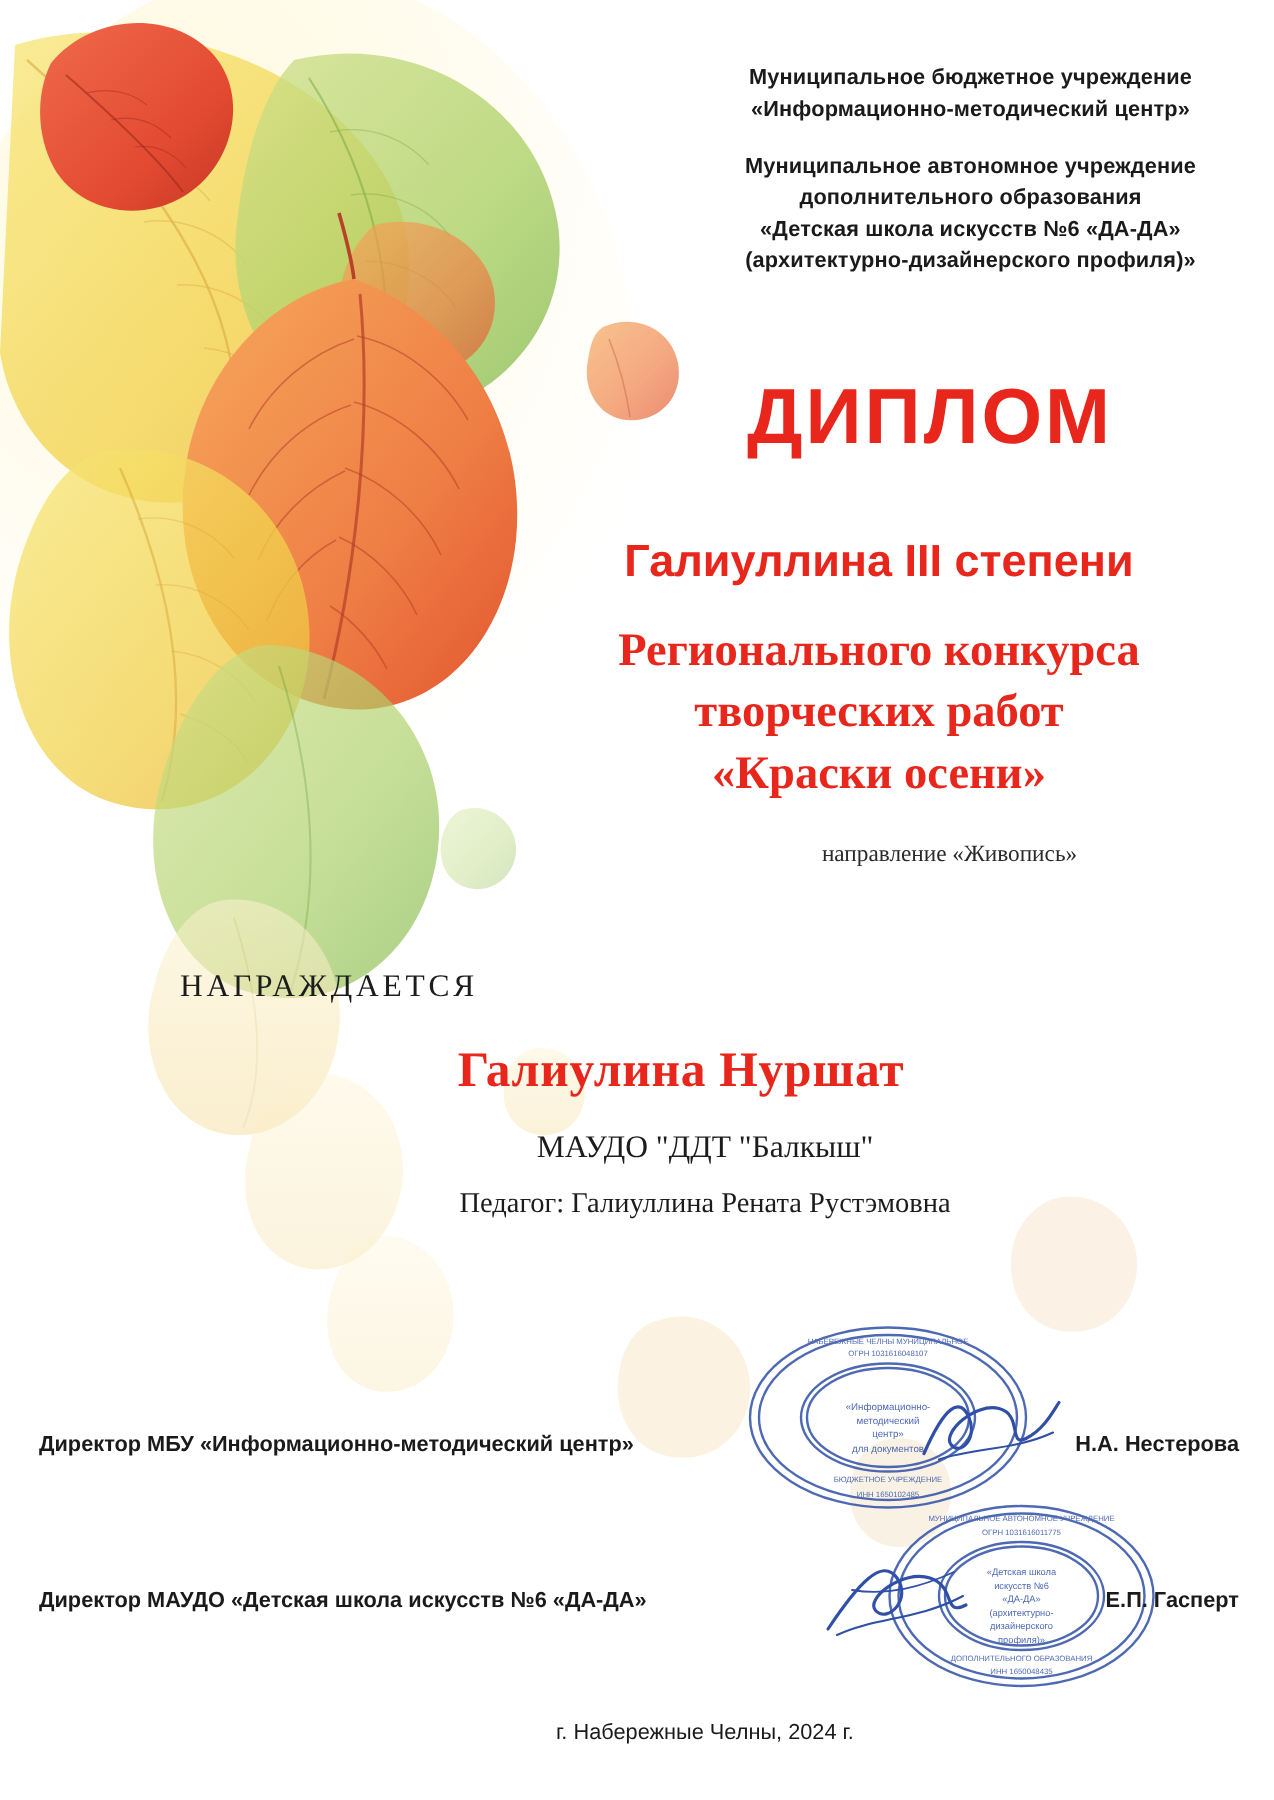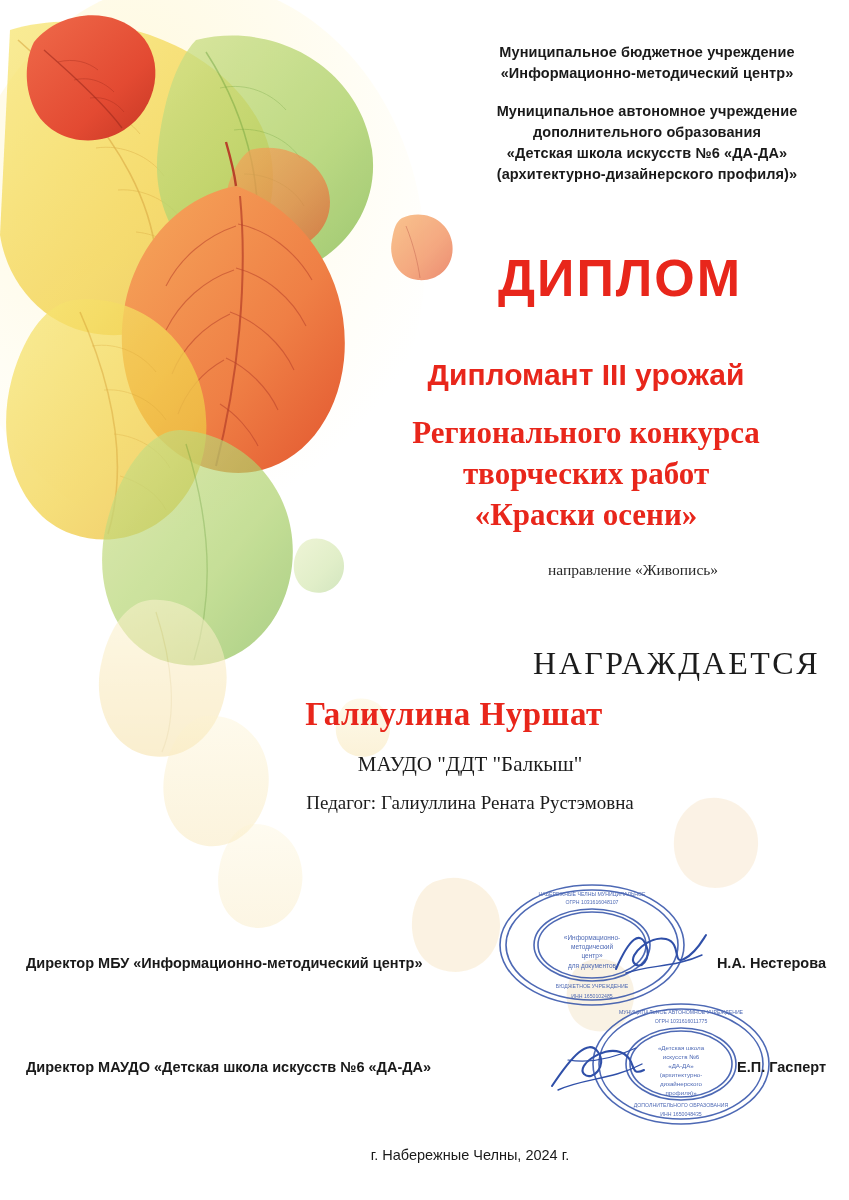--- a/index.html
+++ b/index.html
@@ -355,7 +355,7 @@
   </div>
 
   <div class="title">ДИПЛОМ</div>
-  <div class="subtitle">Дипломант III урожай</div>
+  <div class="subtitle">Галиуллина III степени</div>
 
   <div class="contest">
     <div>Регионального конкурса</div>

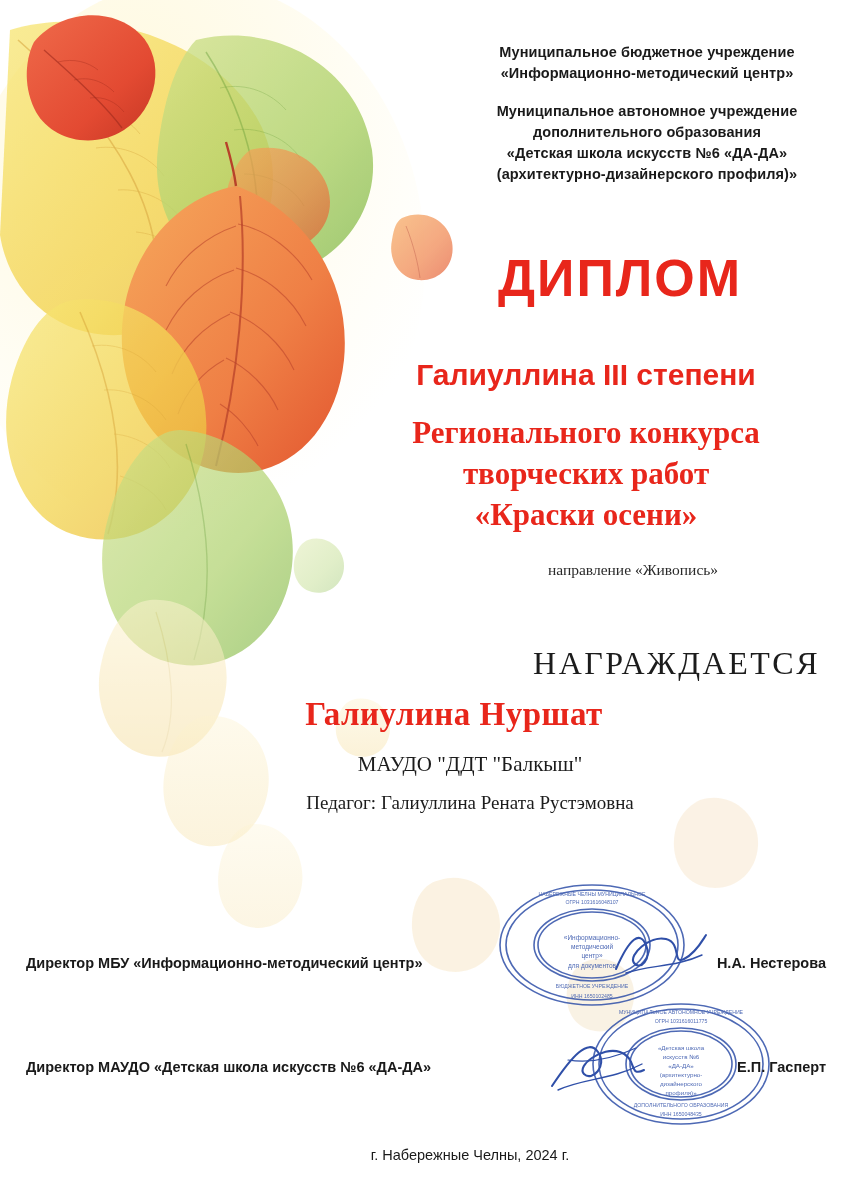--- a/index.html
+++ b/index.html
@@ -110,9 +110,9 @@
     left: 120px;
     top: 645px;
     width: 700px;
-    text-align: right;
-    font-family: "Liberation Serif", serif;
-    font-size: 32px;
+    text-align: left;
+    font-family: "Liberation Serif", serif;
+    font-size: 21px;
     color: #1c1c1c;
     letter-spacing: 2.5px;
   }

